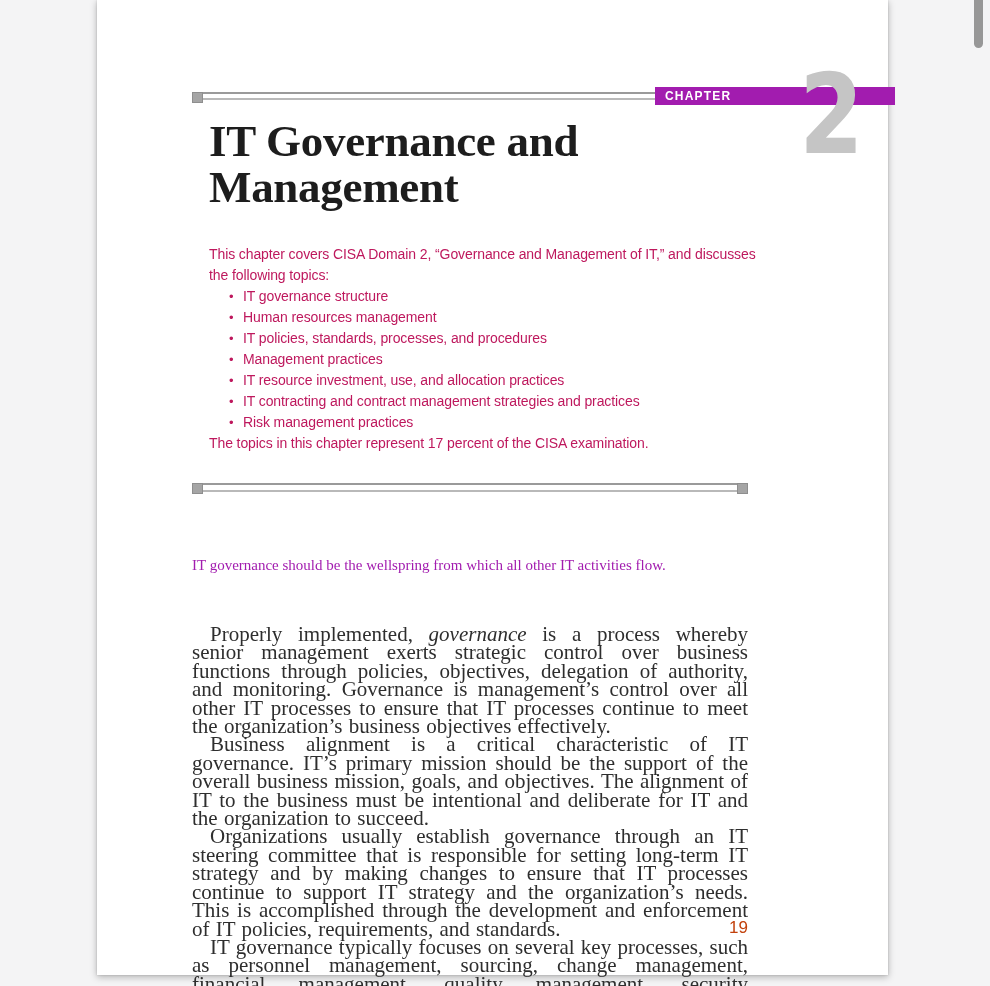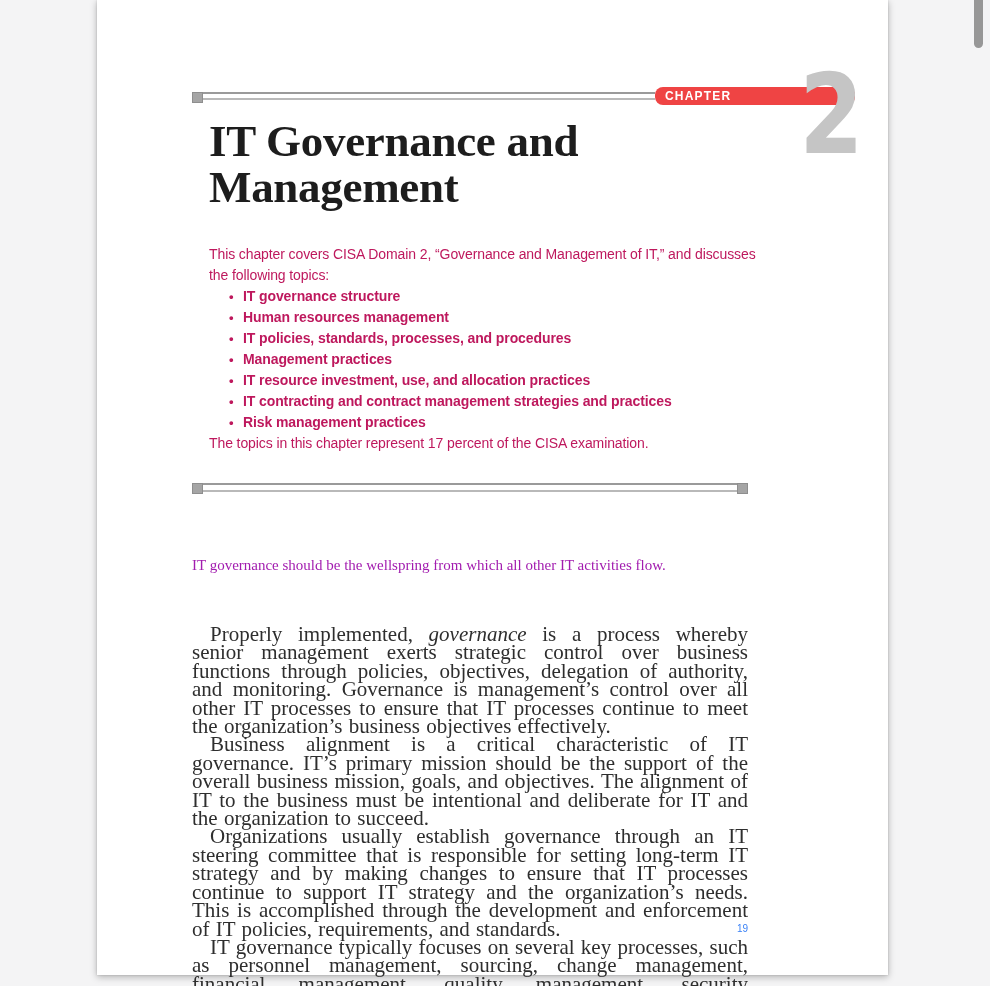--- a/index.html
+++ b/index.html
@@ -39,13 +39,12 @@
   .chapter-bar {
     position: absolute;
     left: 558px; top: 87px;
-    width: 200px; height: 18px;
-    background: #ef4444;
+    width: 240px; height: 18px;
+    background: #a21caf;
     display: flex;
     align-items: center;
     padding-left: 10px;
     z-index: 2;
-    border-radius: 8px;
   }
   .chapter-bar span {
     color: #ffffff;

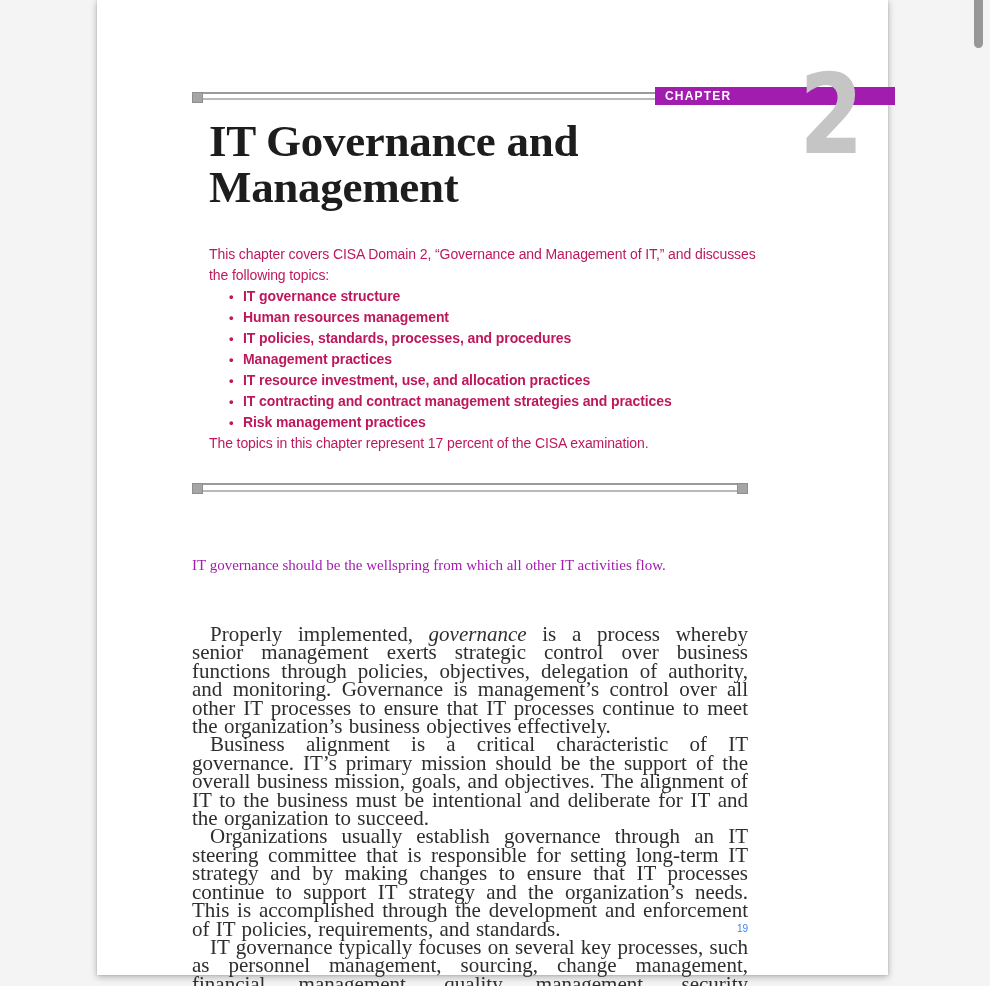--- a/index.html
+++ b/index.html
@@ -94,7 +94,7 @@
     list-style: none;
     padding-left: 34px;
   }
-  .topics li { position: relative; line-height: 21px; font-weight: bold; }
+  .topics li { position: relative; line-height: 21px; }
   .topics li::before {
     content: "\2022";
     position: absolute;

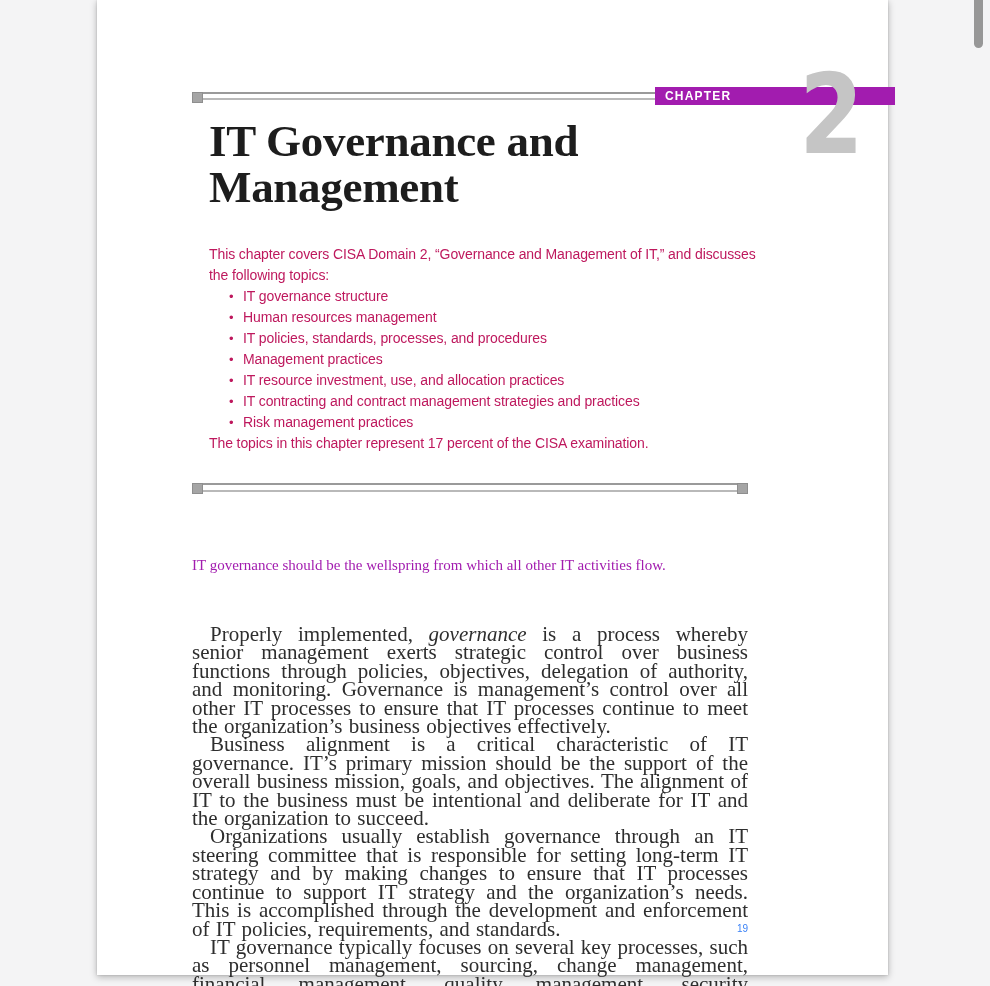--- a/index.html
+++ b/index.html
@@ -154,8 +154,8 @@
   }
   .pagenum-row span {
     font-family: "Liberation Sans", sans-serif;
-    font-size: 10px;
-    color: #3b82f6;
+    font-size: 17px;
+    color: #c2410c;
     text-align: right;
   }
 

